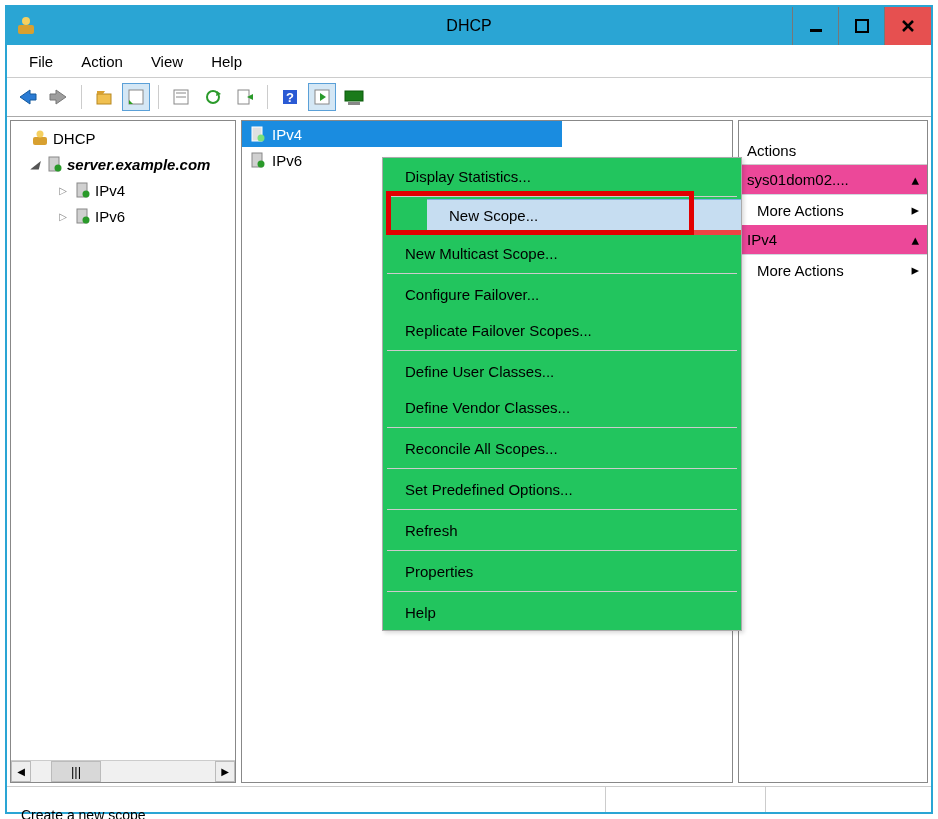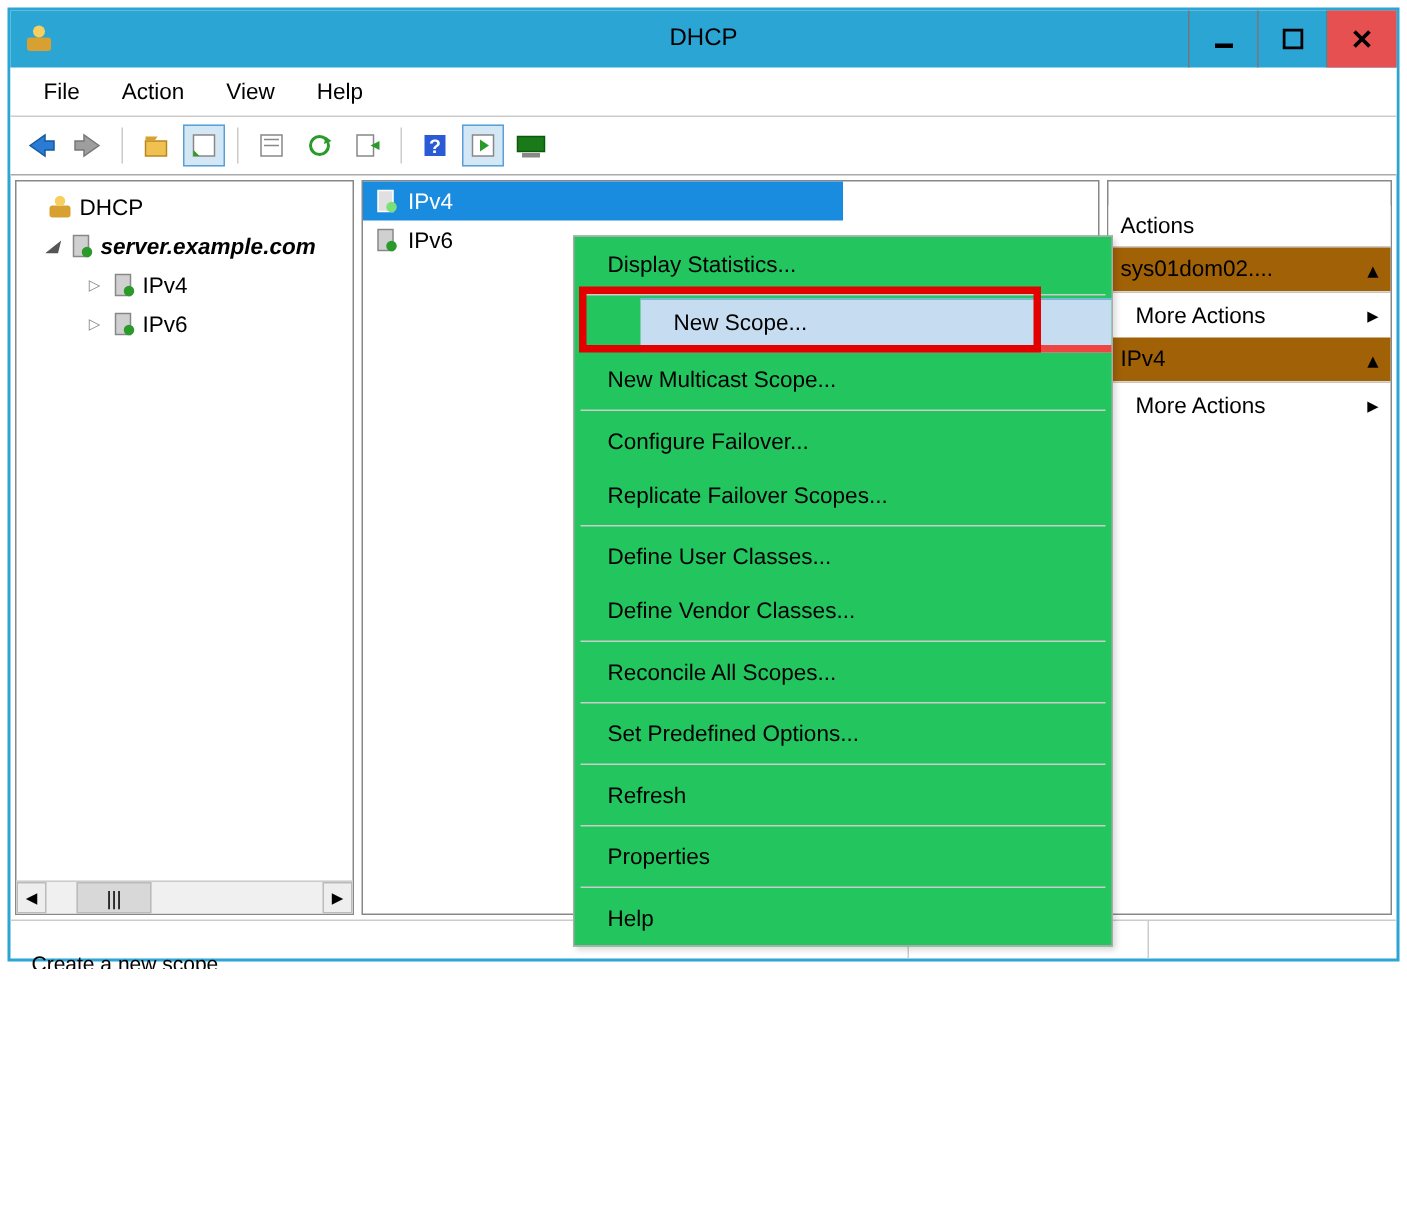--- a/index.html
+++ b/index.html
@@ -13,7 +13,7 @@
   }
   .window {
     width: 928px;
-    height: 636px;
+    height: 809px;
     border: 2px solid #2aa5d4;
     display: flex;
     flex-direction: column;

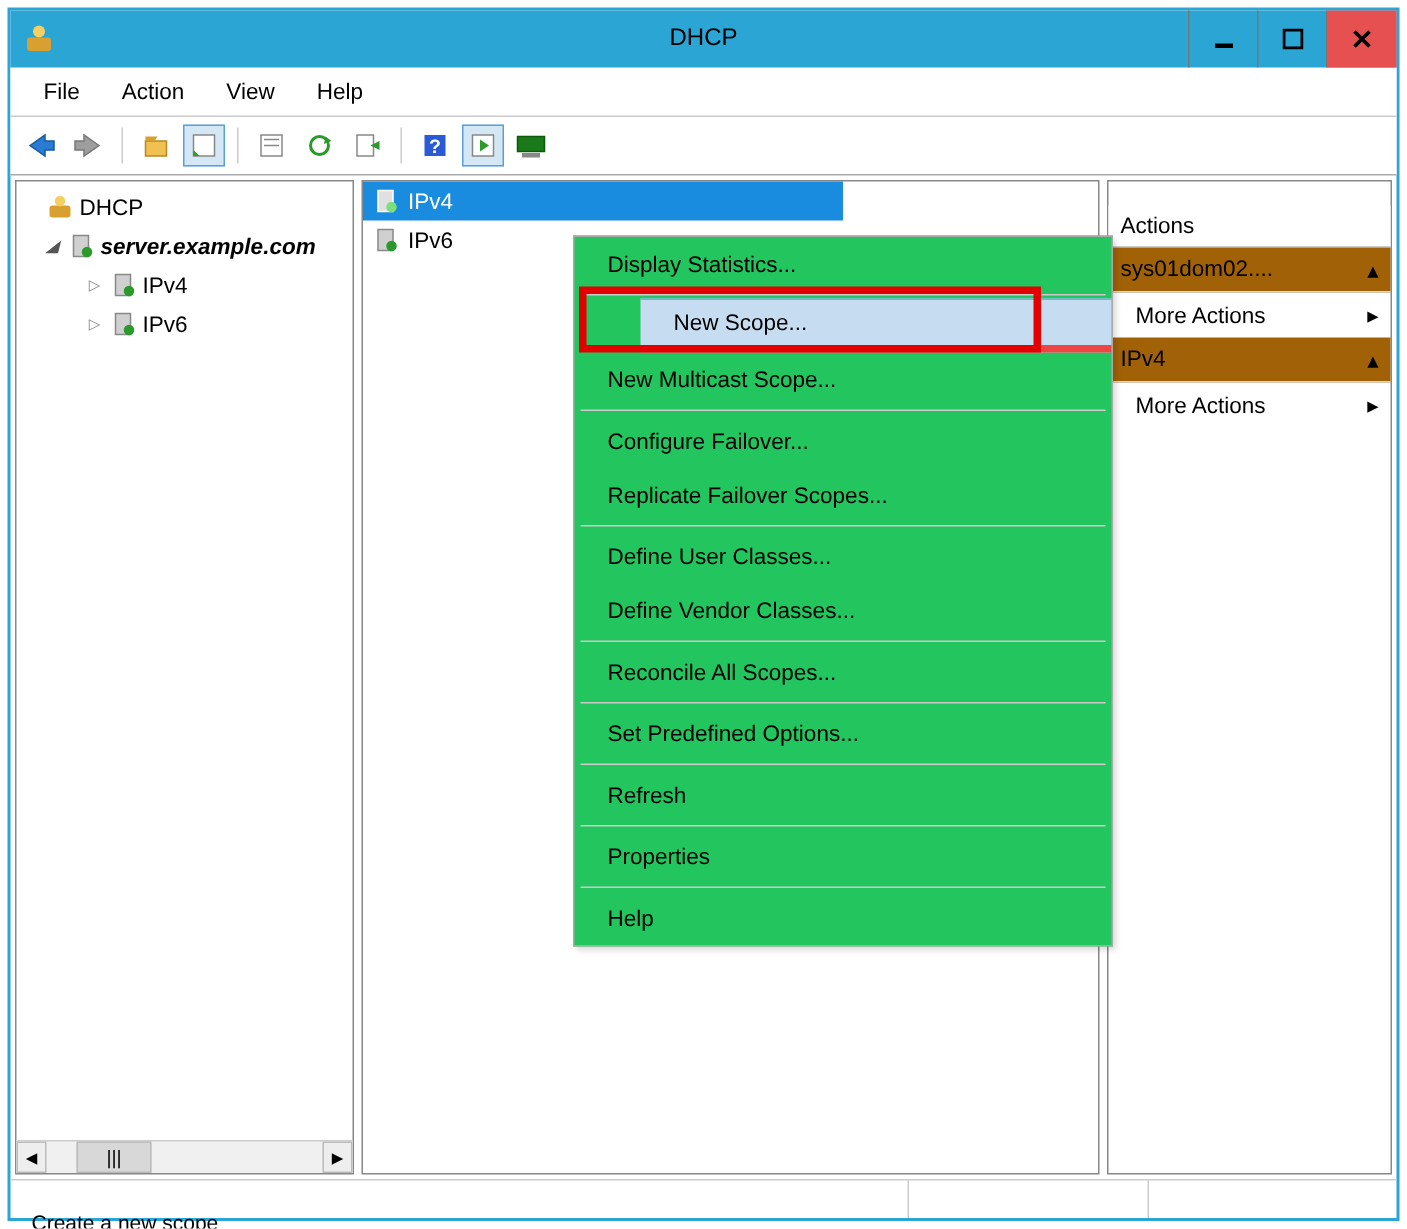--- a/index.html
+++ b/index.html
@@ -237,7 +237,7 @@
   }
   .action-section-title {
     height: 30px;
-    background: #a16207;
+    background: #ec4899;
     display: flex;
     align-items: center;
     justify-content: space-between;

